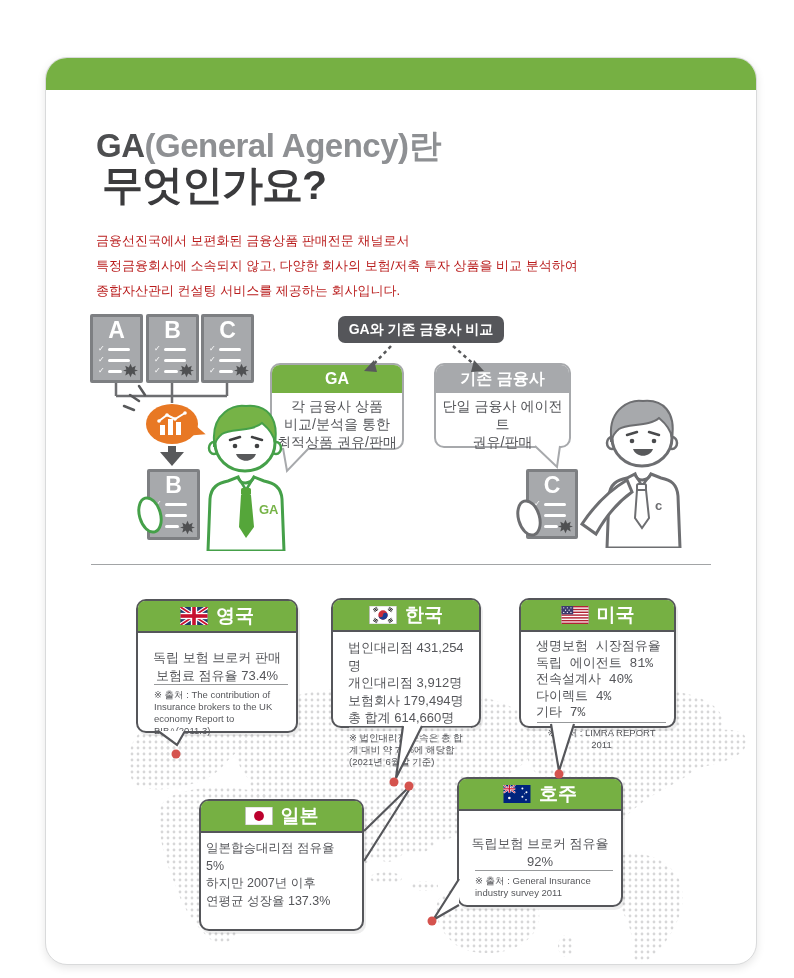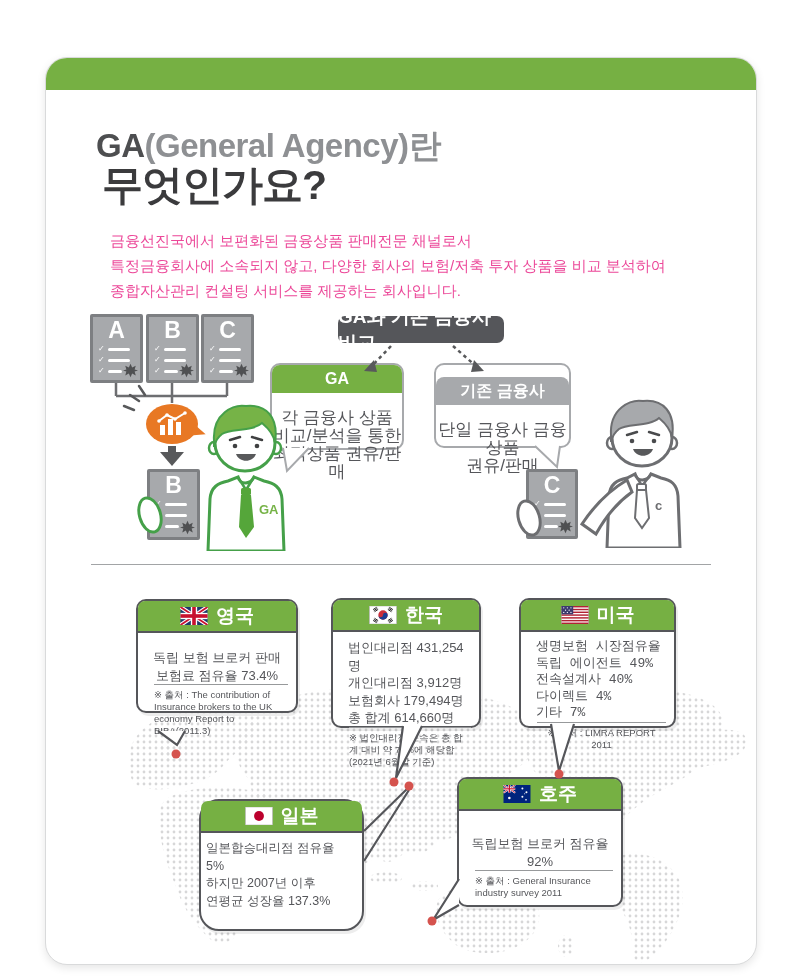--- a/index.html
+++ b/index.html
@@ -14,7 +14,7 @@
   .title1 .t-pre{color:#4d4e50;}
   .title1 .t-rest{color:#8e9093;}
   .title2{position:absolute;left:50px;top:100px;font-size:41px;font-weight:bold;color:#3b3b3d;letter-spacing:-1px;margin-left:6px;}
-  .intro{position:absolute;left:64px;top:170px;font-size:15px;line-height:25px;color:#ec4899;}
+  .intro{position:absolute;left:50px;top:170px;font-size:13px;line-height:25px;color:#b91c1c;}
   
   .doc{position:absolute;background:#a7a9ac;border:3px solid #7d7f82;border-radius:2px;box-sizing:border-box;}
   .doc-letter{text-align:center;font-size:23px;line-height:24px;font-weight:bold;color:#fff;margin-top:1px;}

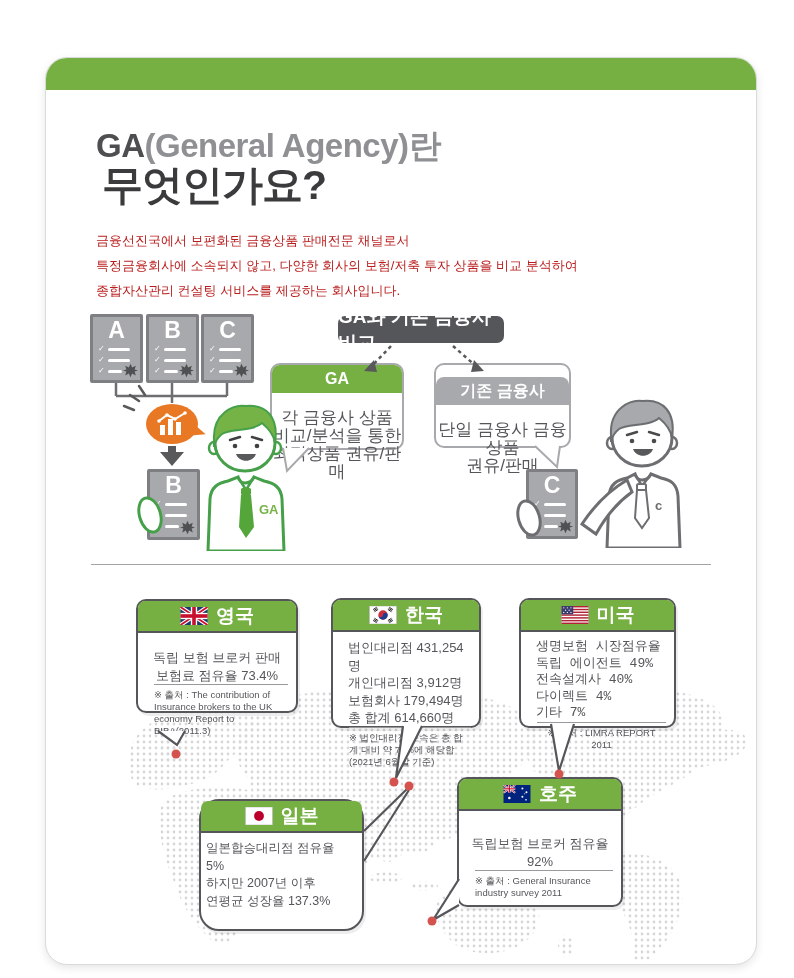--- a/index.html
+++ b/index.html
@@ -28,7 +28,7 @@
   .hand.gray{border:3px solid #6d6e71;}
   
   .badge{position:absolute;left:292px;top:258px;width:166px;height:27px;background:#55565a;border-radius:7px;
-         color:#fff;font-size:19px;font-weight:bold;display:flex;align-items:center;justify-content:center;}
+         color:#fff;font-size:14px;font-weight:bold;display:flex;align-items:center;justify-content:center;}
   .bubble{position:absolute;background:#fff;border:2px solid #a7a9ac;border-radius:10px;text-align:center;box-sizing:border-box;}
   .bubble-head{height:28px;border-radius:8px 8px 0 0;color:#fff;font-weight:bold;font-size:16px;
          display:flex;align-items:center;justify-content:center;}

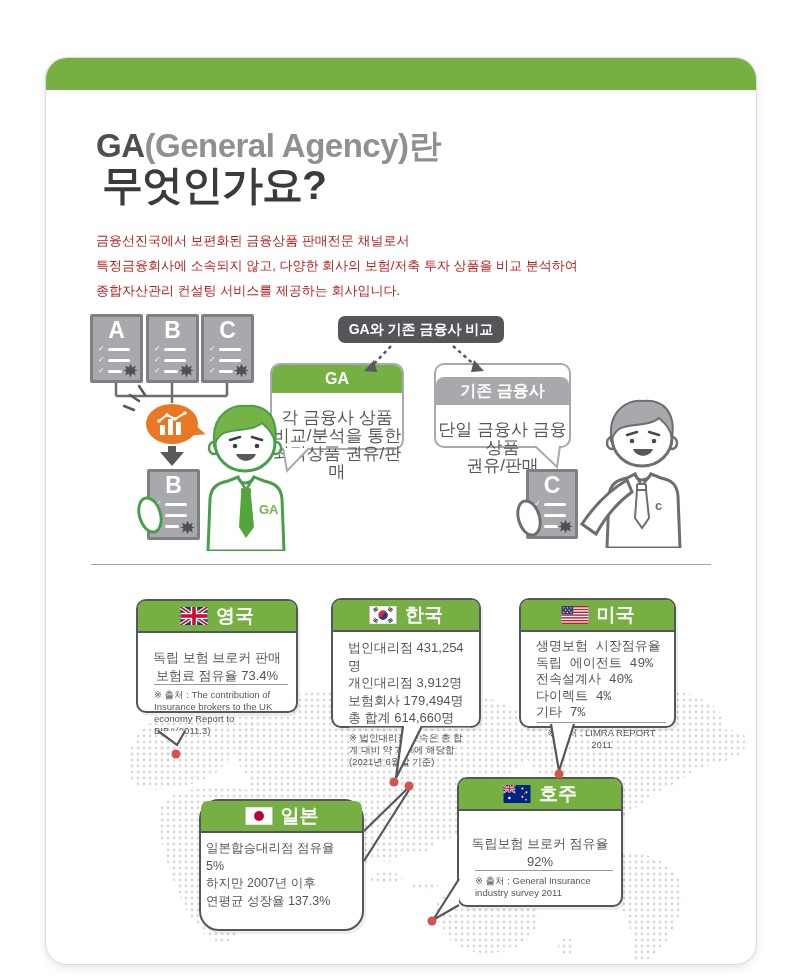--- a/index.html
+++ b/index.html
@@ -33,7 +33,7 @@
   .bubble-head{height:28px;border-radius:8px 8px 0 0;color:#fff;font-weight:bold;font-size:16px;
          display:flex;align-items:center;justify-content:center;}
   .bubble-head.green{background:#76b043;}
-  .bubble-head.gray{background:#a7a9ac;margin-top:12px;}
+  .bubble-head.gray{background:#a7a9ac;}
   .bubble-body{font-size:17px;line-height:18px;color:#55565a;padding-top:16px;}
   .orange-bubble{position:absolute;left:100px;top:346px;width:52px;height:40px;background:#e87824;border-radius:50%;
          display:flex;align-items:center;justify-content:center;}

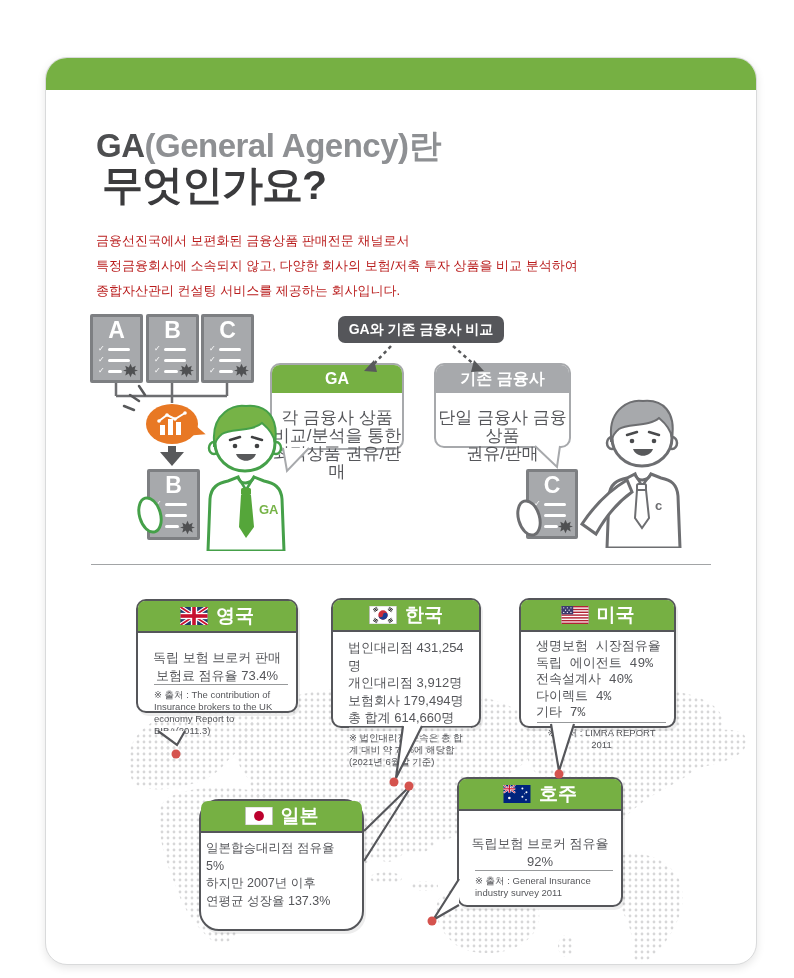--- a/index.html
+++ b/index.html
@@ -34,7 +34,7 @@
          display:flex;align-items:center;justify-content:center;}
   .bubble-head.green{background:#76b043;}
   .bubble-head.gray{background:#a7a9ac;}
-  .bubble-body{font-size:17px;line-height:18px;color:#55565a;padding-top:16px;}
+  .bubble-body{font-size:14px;line-height:18px;color:#55565a;padding-top:4px;}
   .orange-bubble{position:absolute;left:100px;top:346px;width:52px;height:40px;background:#e87824;border-radius:50%;
          display:flex;align-items:center;justify-content:center;}
   .orange-tail{position:absolute;left:146px;top:368px;width:0;height:0;border-top:6px solid transparent;

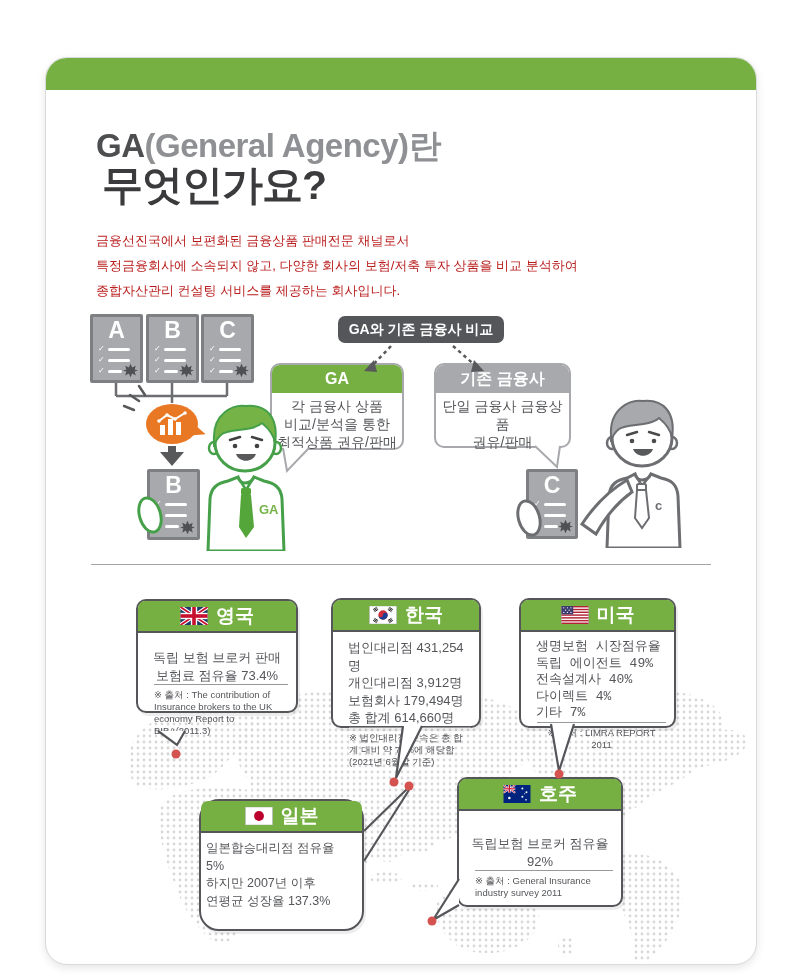--- a/index.html
+++ b/index.html
@@ -193,7 +193,7 @@
   <div class="bubble" style="left:388px;top:305px;width:137px;height:85px;">
     <div class="bubble-head gray">기존 금융사</div>
     <div class="bubble-body">
-      <div>단일 금융사 금융상품</div>
+      <div>단일 금융사 에이전트</div>
       <div>권유/판매</div>
     </div>
   </div>

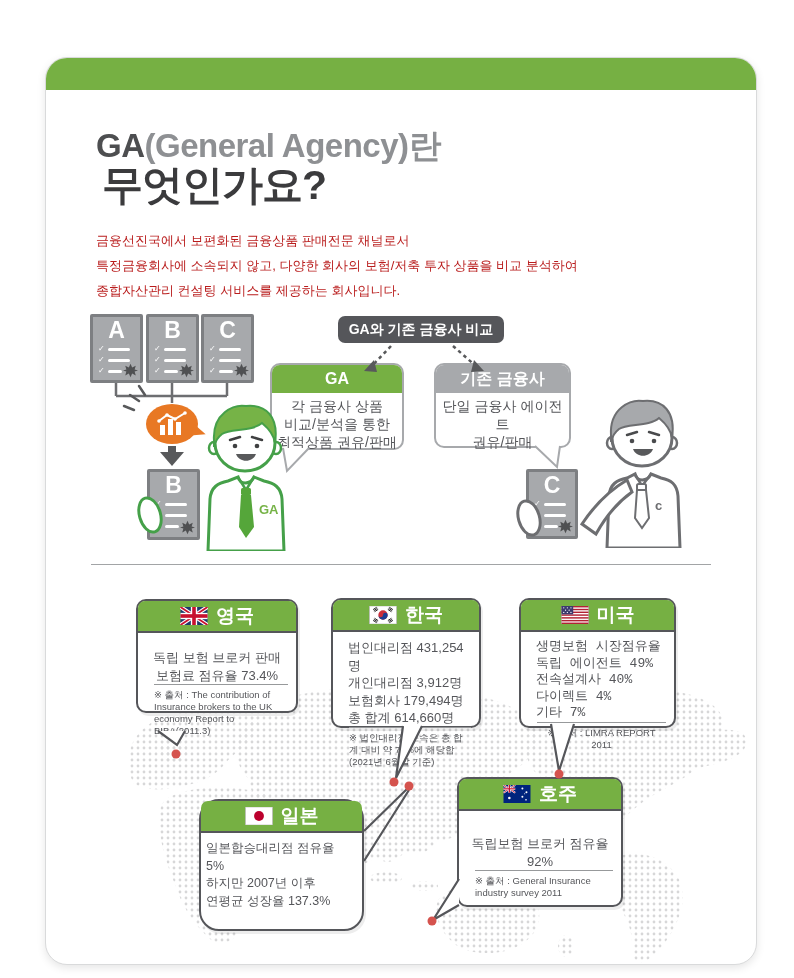--- a/index.html
+++ b/index.html
@@ -272,7 +272,7 @@
     </g>
   </svg>
 
-  <div class="cbox" style="left:90px;top:541px;width:162px;height:114px;">
+  <div class="cbox" style="left:90px;top:541px;width:162px;height:134px;">
     <div class="cbox-head">
       <svg class="flag" viewBox="0 0 30 20">
         <rect width="30" height="20" fill="#1e3a6e"></rect>

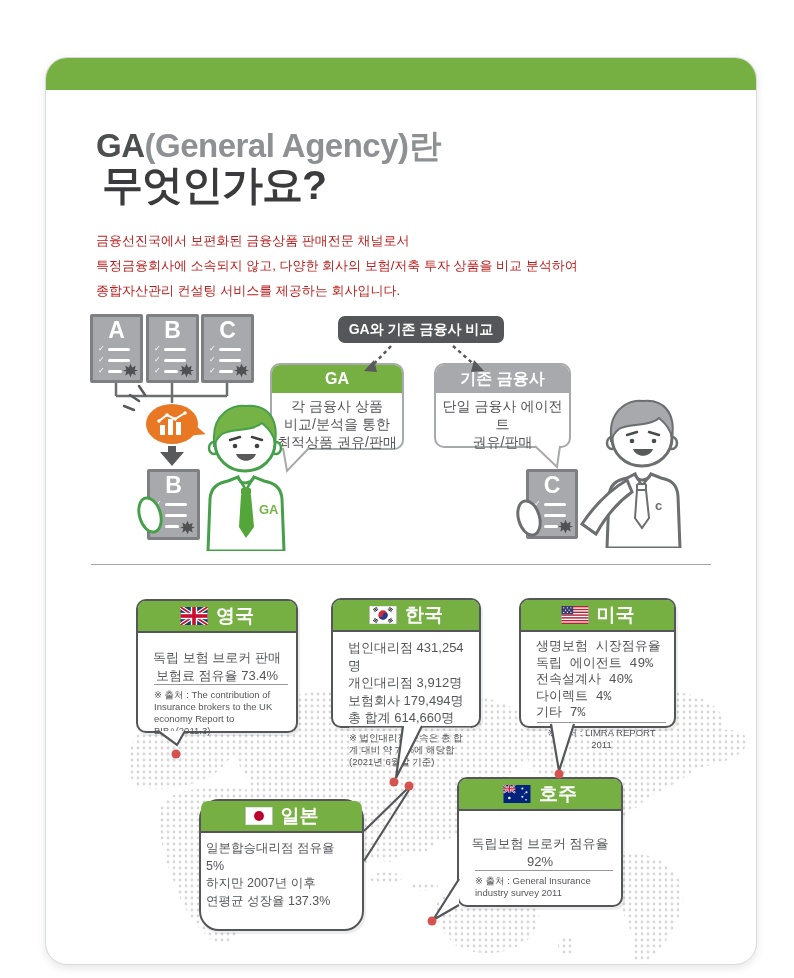--- a/index.html
+++ b/index.html
@@ -345,7 +345,7 @@
     </div>
     <div class="cbox-body leftpad" style="line-height:16.5px;font-family:Liberation Mono, monospace;">
       <div>생명보험 시장점유율</div>
-      <div>독립 에이전트 49%</div>
+      <div>독립 에이전트 81%</div>
       <div>전속설계사 40%</div>
       <div>다이렉트 4%</div>
       <div>기타 7%</div>

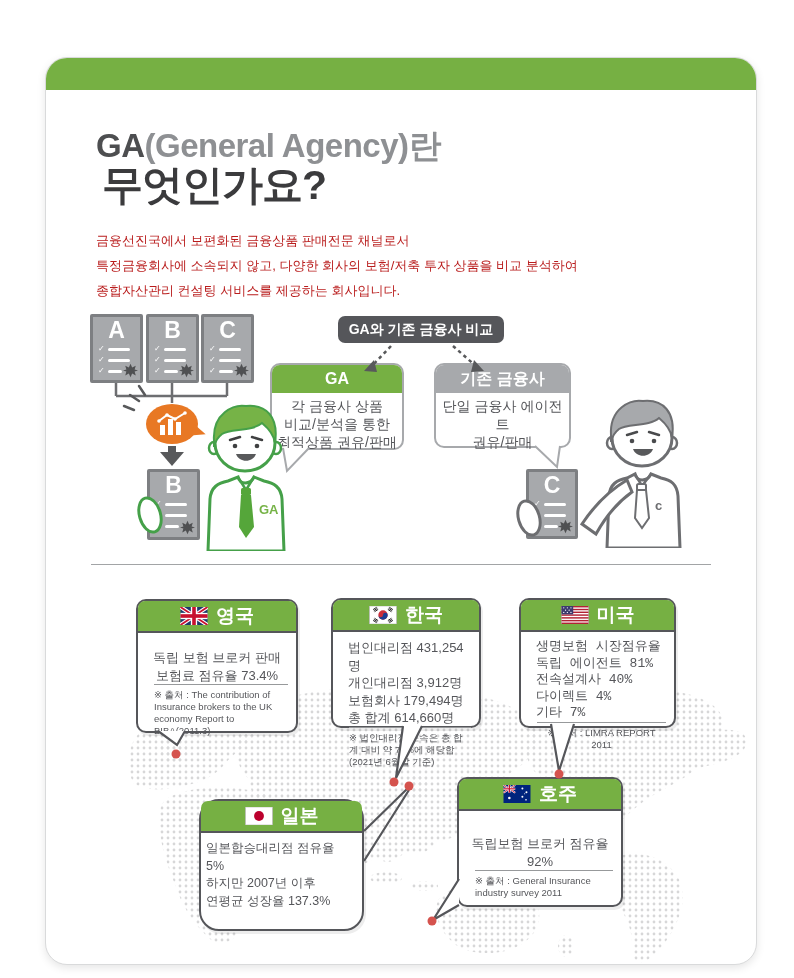--- a/index.html
+++ b/index.html
@@ -353,7 +353,7 @@
     <div class="cbox-src" style="text-align:center;">※ 출처 : LIMRA REPORT 2011</div>
   </div>
 
-  <div class="cbox" style="left:153px;top:741px;width:165px;height:132px;z-index:3;border-radius:20px;">
+  <div class="cbox" style="left:153px;top:741px;width:165px;height:132px;z-index:3;">
     <div class="cbox-head">
       <svg class="flag" viewBox="0 0 30 20">
         <rect width="30" height="20" fill="#fff" stroke="#bbb" stroke-width="0.8"></rect>

